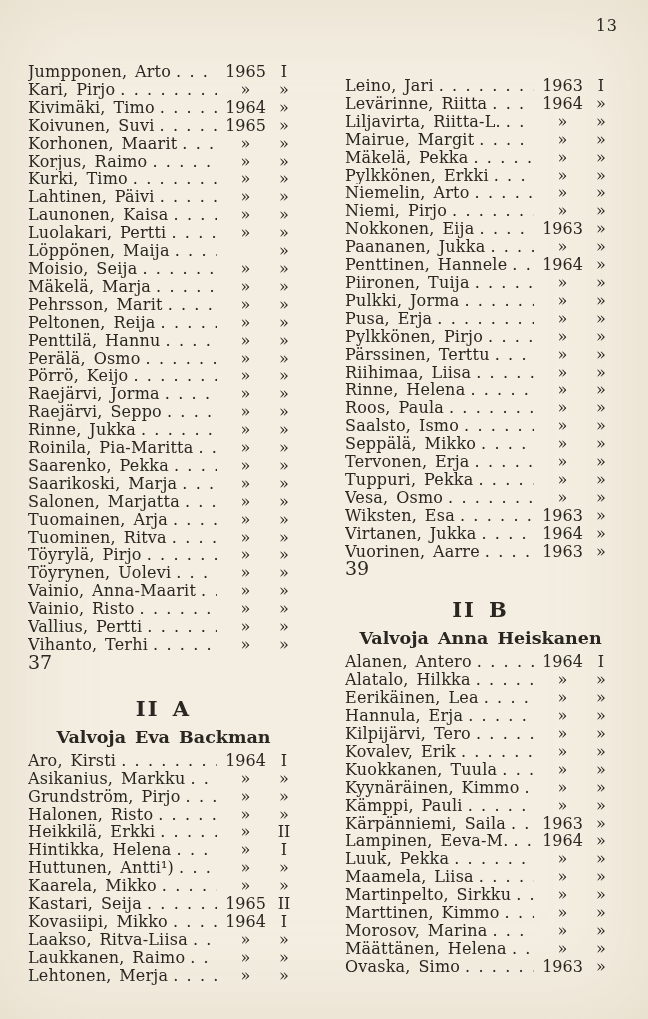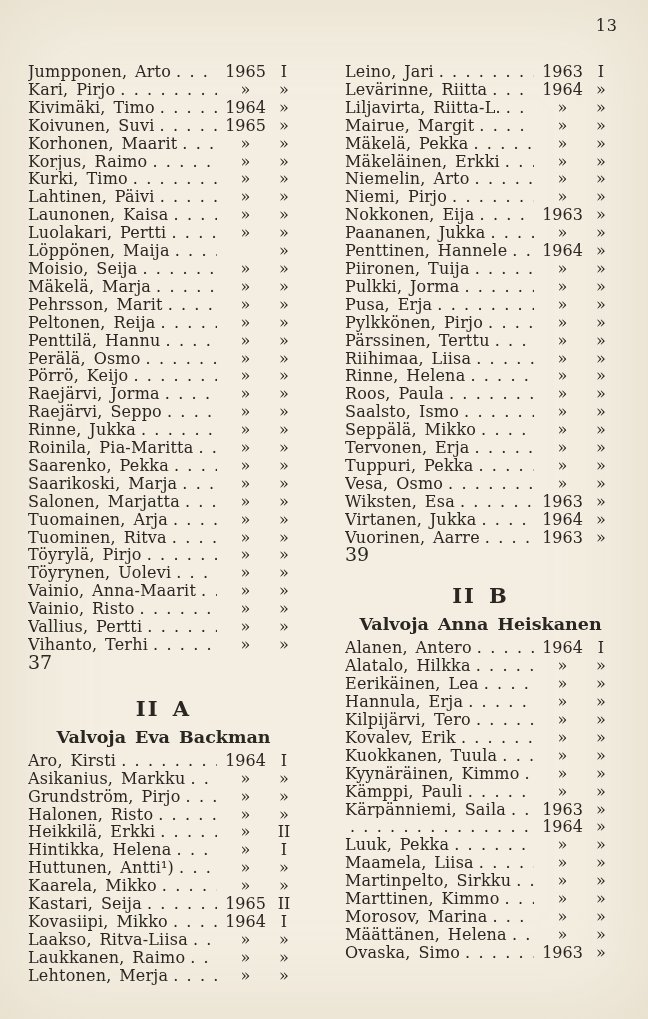--- a/index.html
+++ b/index.html
@@ -433,7 +433,7 @@
 
     <div class="col">
 
-      <div class="sec-rows" style="margin-top:0">
+      <div class="sec-rows" style="margin-top:14px">
 
           <div class="row">
             <span class="nm">Leino, Jari</span>

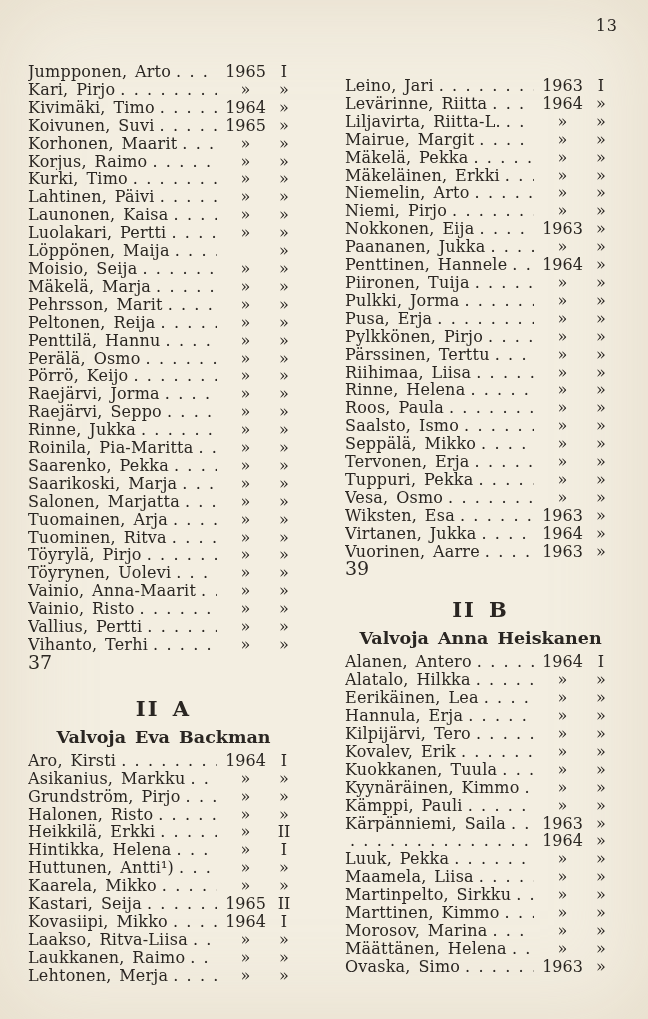--- a/index.html
+++ b/index.html
@@ -471,7 +471,7 @@
           </div>
 
           <div class="row">
-            <span class="nm">Mäkeläinen, Erkki</span>
+            <span class="nm">Pylkkönen, Erkki</span>
             <span class="ldr"></span>
             <span class="yr">»</span>
             <span class="cls">»</span>

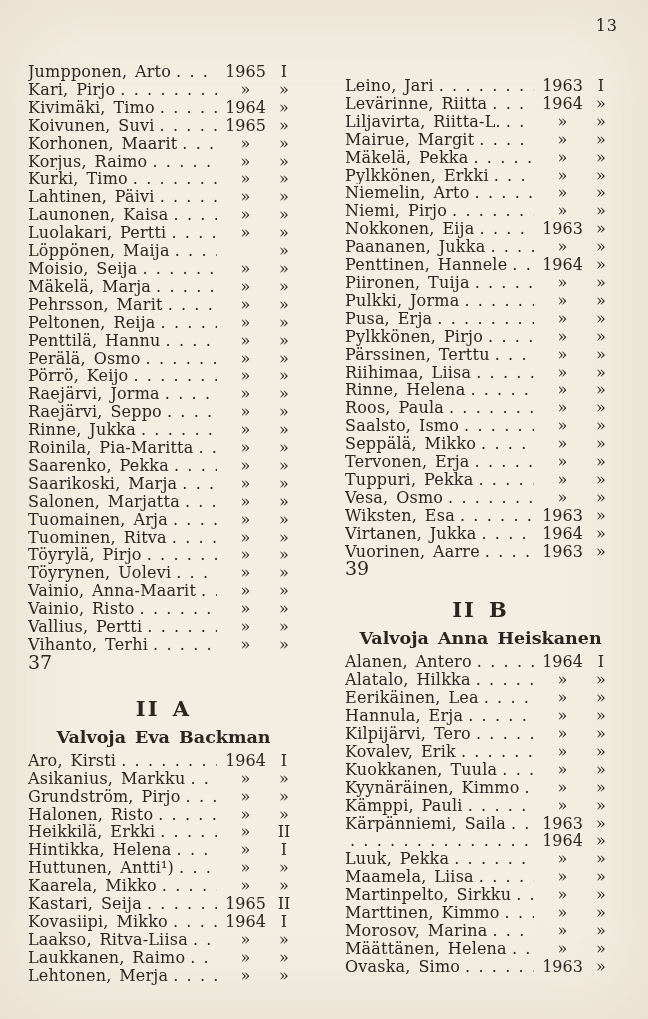--- a/index.html
+++ b/index.html
@@ -704,6 +704,7 @@
           </div>
 
           <div class="row">
+            <span class="nm">Lampinen, Eeva-M.</span>
             <span class="ldr"></span>
             <span class="yr">1964</span>
             <span class="cls">»</span>

